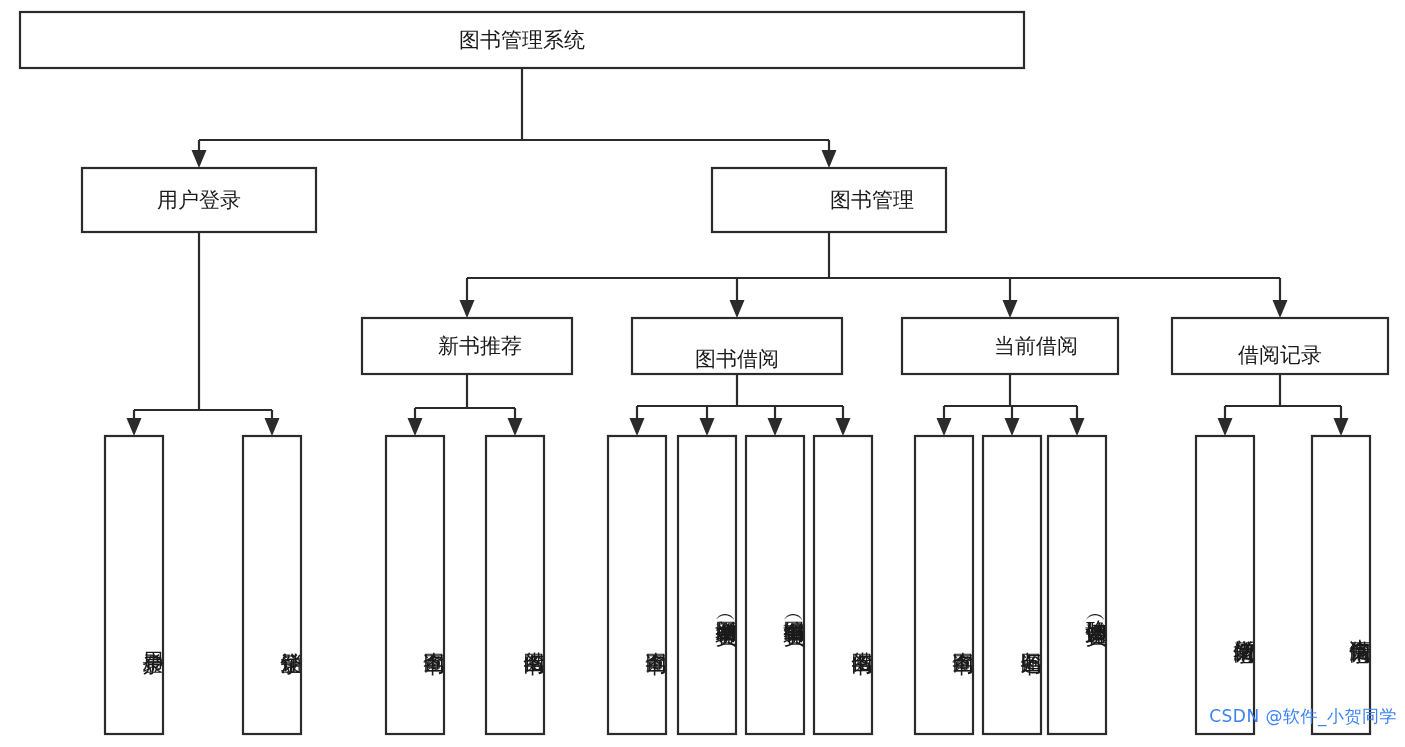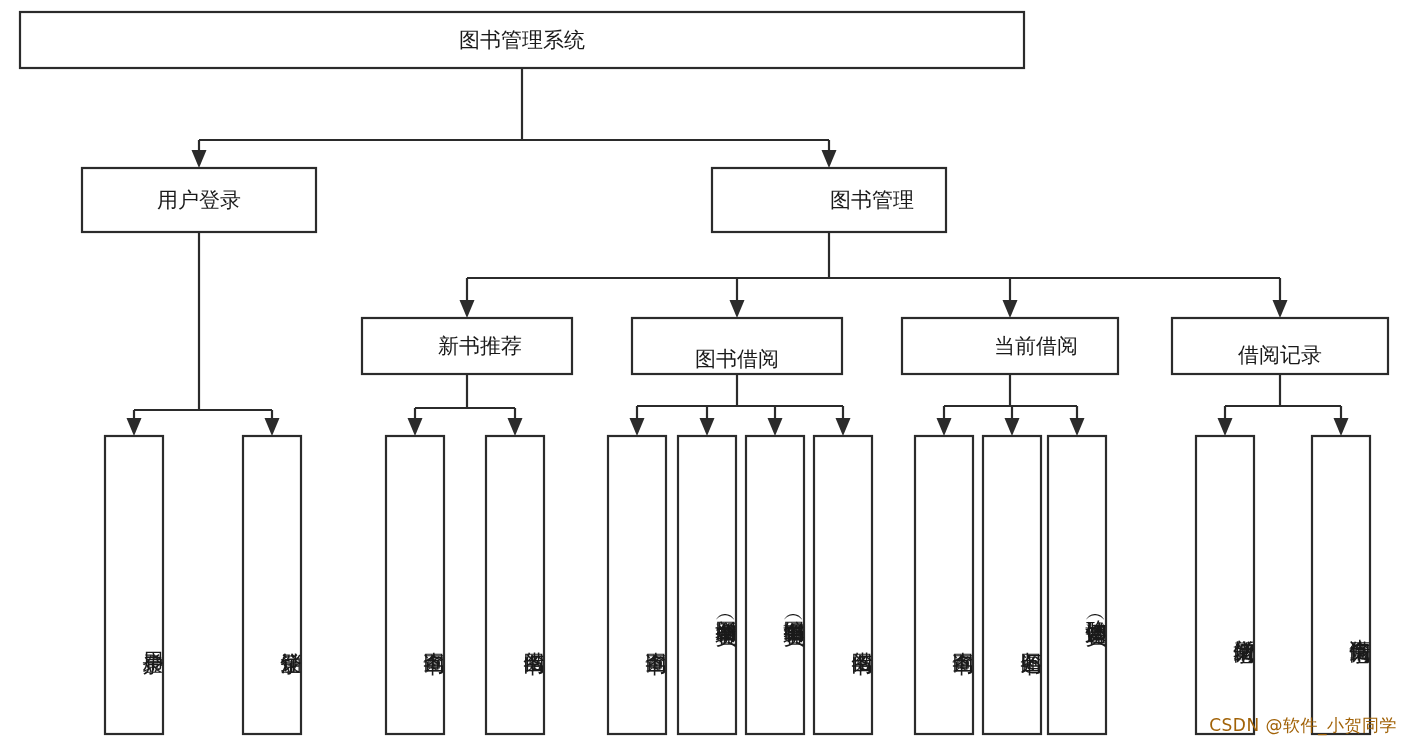--- a/index.html
+++ b/index.html
@@ -39,8 +39,8 @@
   .watermark {
     position: absolute;
     right: 8px;
-    bottom: 10px;
-    color: #a16207;
+    bottom: 19px;
+    color: #3b82f6;
     font-size: 17px;
     font-family: "DejaVu Sans", "Liberation Sans", sans-serif;
     white-space: nowrap;

